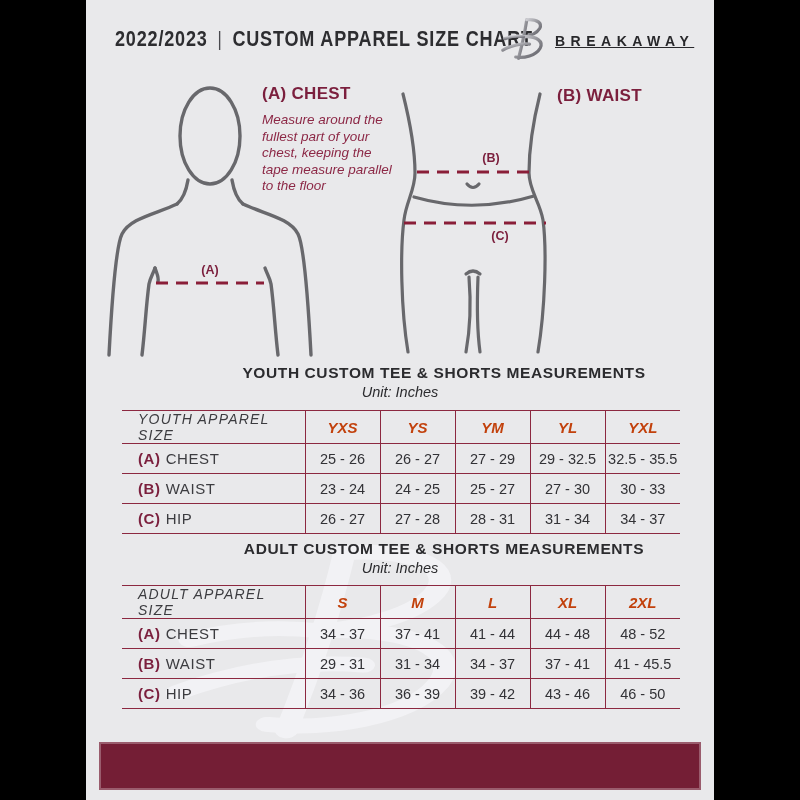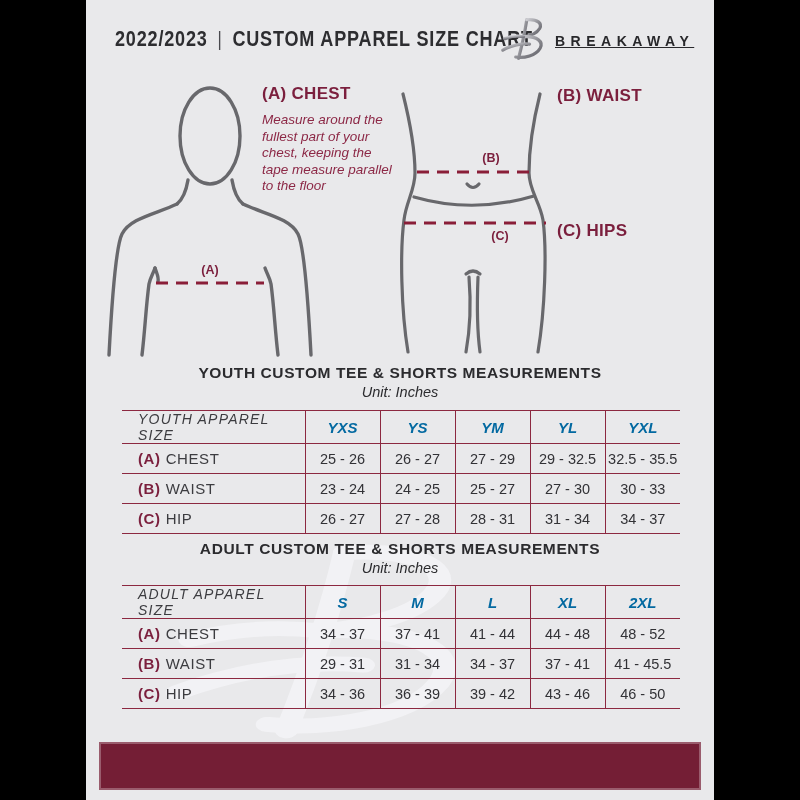--- a/index.html
+++ b/index.html
@@ -167,7 +167,6 @@
       <div class="instr-h">(B) WAIST</div>
     </div>
     <div class="instr i-hips">
-      <div class="instr-h">(C) HIPS</div>
     </div>
 
     <div class="sect-title y-title">YOUTH CUSTOM TEE &amp; SHORTS MEASUREMENTS</div>

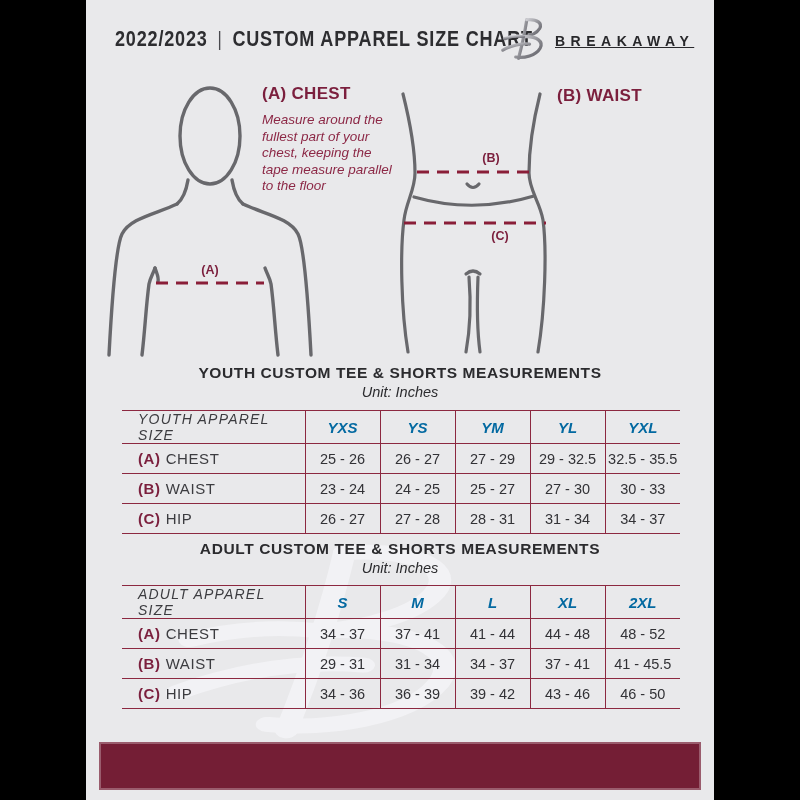--- a/index.html
+++ b/index.html
@@ -39,7 +39,7 @@
   
   .sect-title{
     position:absolute;left:0;width:628px;text-align:center;font-weight:700;
-    font-size:15.5px;letter-spacing:.6px;color:#2B2B2E;
+    font-size:15.5px;letter-spacing:.6px;color:#2B2B2E;padding-left:44px;
   }
   .sect-unit{
     position:absolute;left:0;width:628px;text-align:center;font-style:italic;

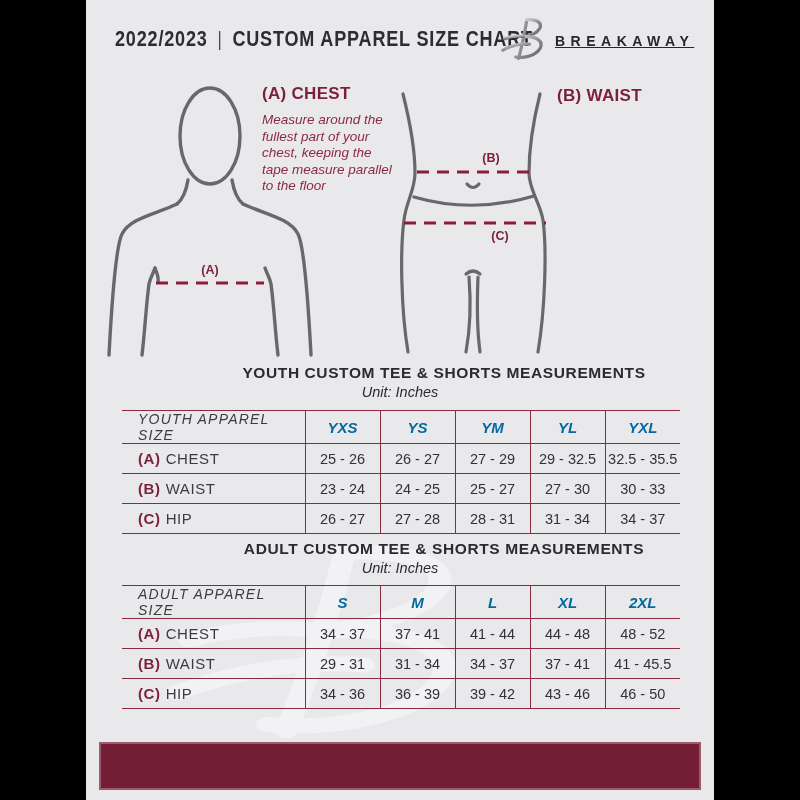--- a/index.html
+++ b/index.html
@@ -63,7 +63,7 @@
     text-align:left;padding-left:16px;font-weight:400;font-size:14px;
     letter-spacing:1.2px;color:#3C3C40;
   }
-  .size-table th.sz{font-weight:700;font-size:15px;color:#0369a1;}
+  .size-table th.sz{font-weight:700;font-size:15px;color:#c2410c;}
   .size-table td.lbl{
     text-align:left;padding-left:16px;font-size:15px;color:#3C3C40;
     letter-spacing:.6px;

